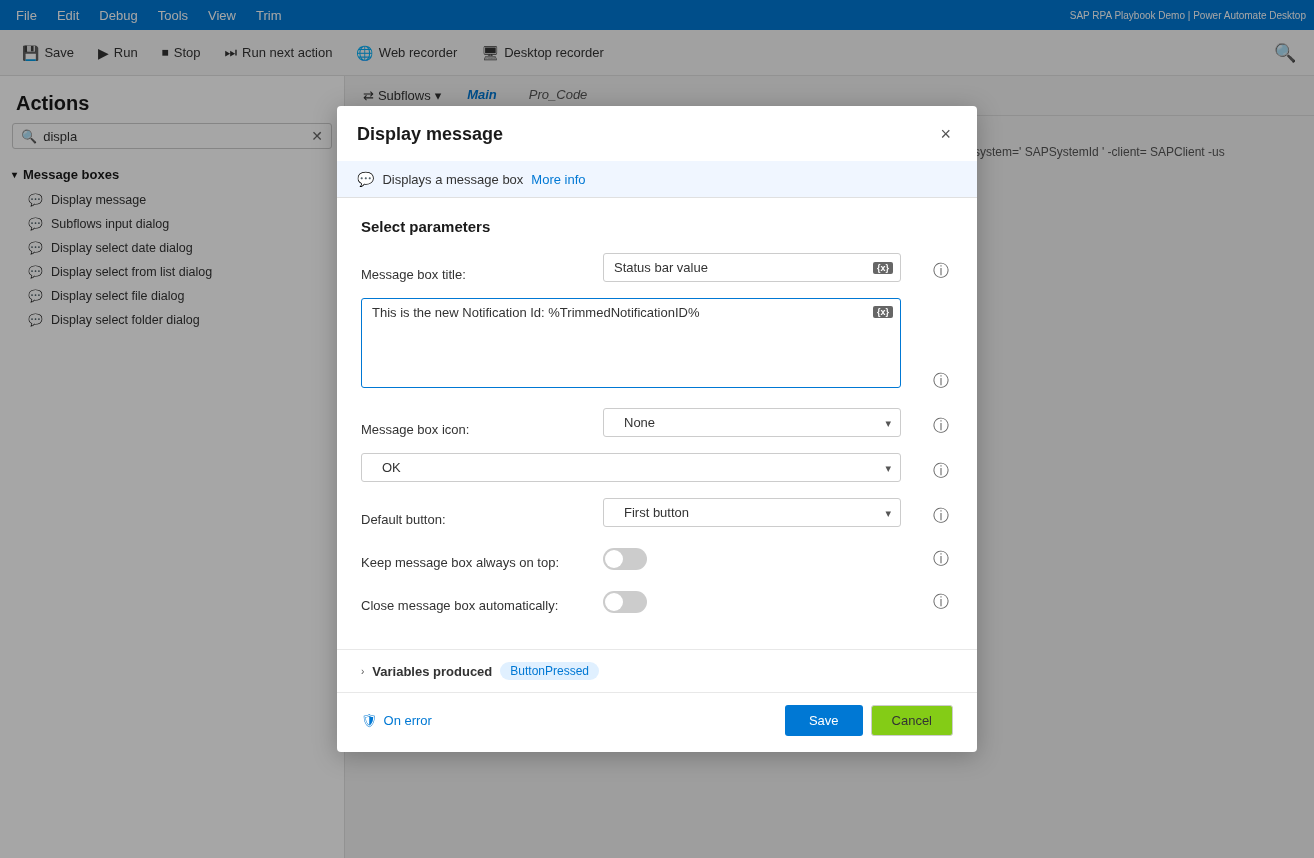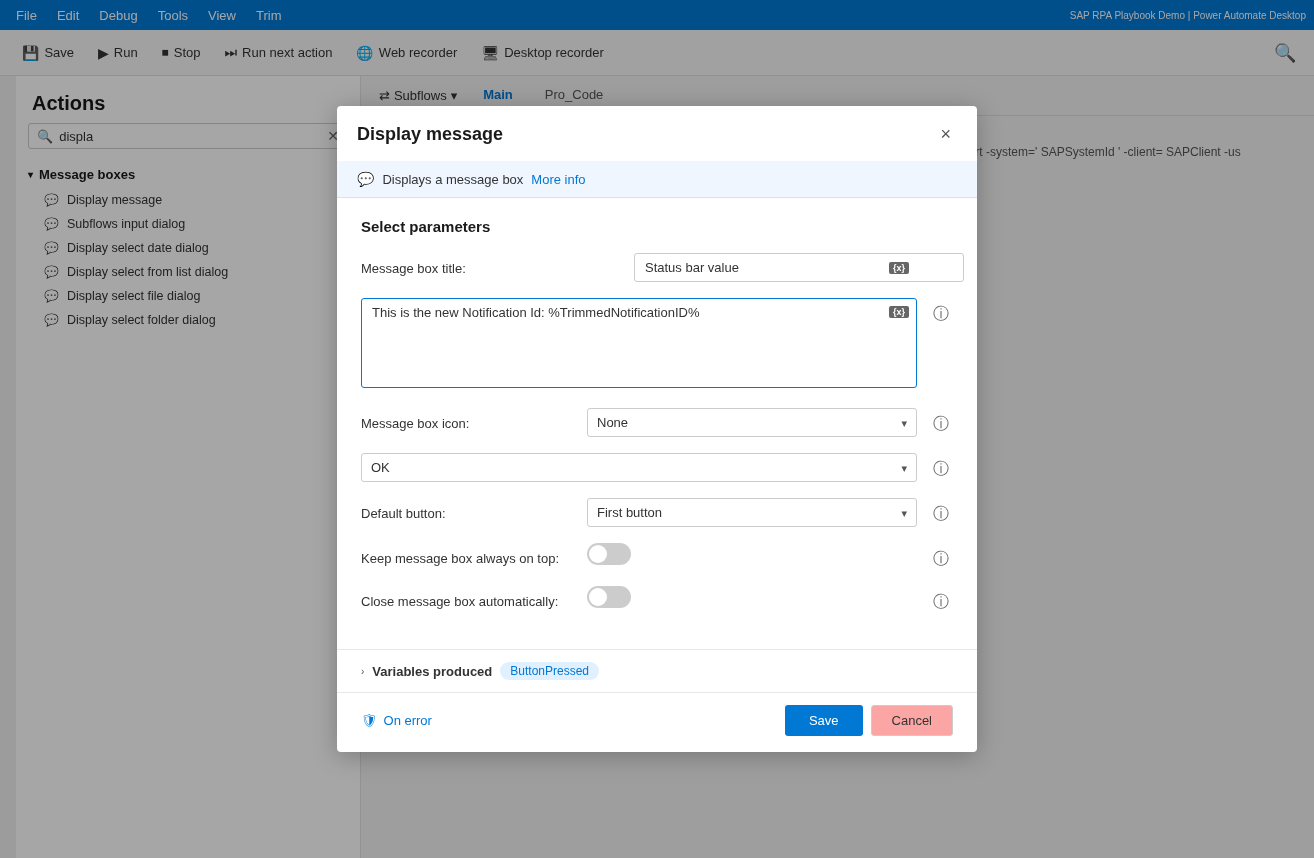--- a/index.html
+++ b/index.html
@@ -64,7 +64,6 @@
     .main-layout {
       display: flex;
       height: calc(858px - 76px);
-      padding-left: 16px;
     }
 
     

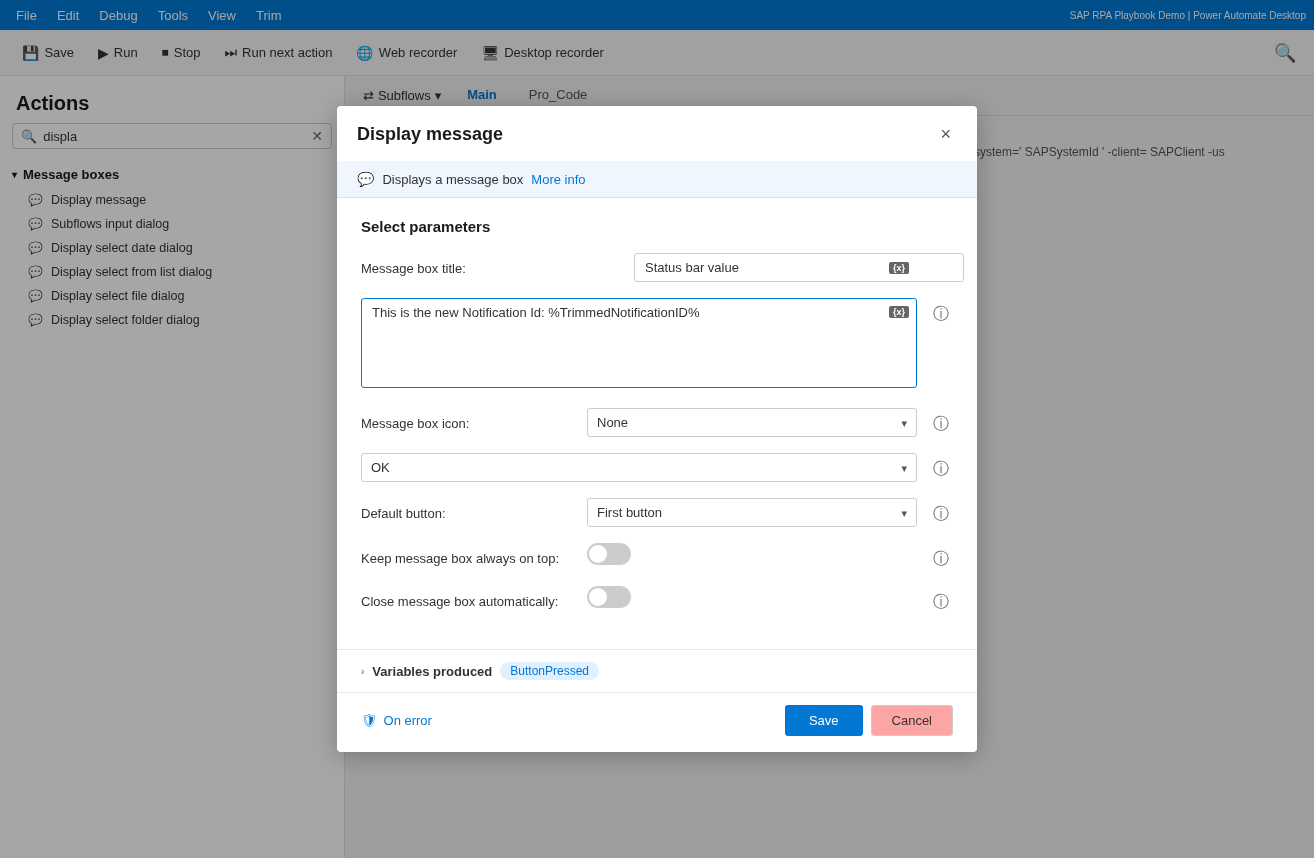--- a/index.html
+++ b/index.html
@@ -160,6 +160,7 @@
       cursor: pointer;
       border-bottom: 2px solid transparent;
       color: #555;
+      font-style: italic;
     }
     .tab-item.active {
       border-bottom: 2px solid #0078d4;

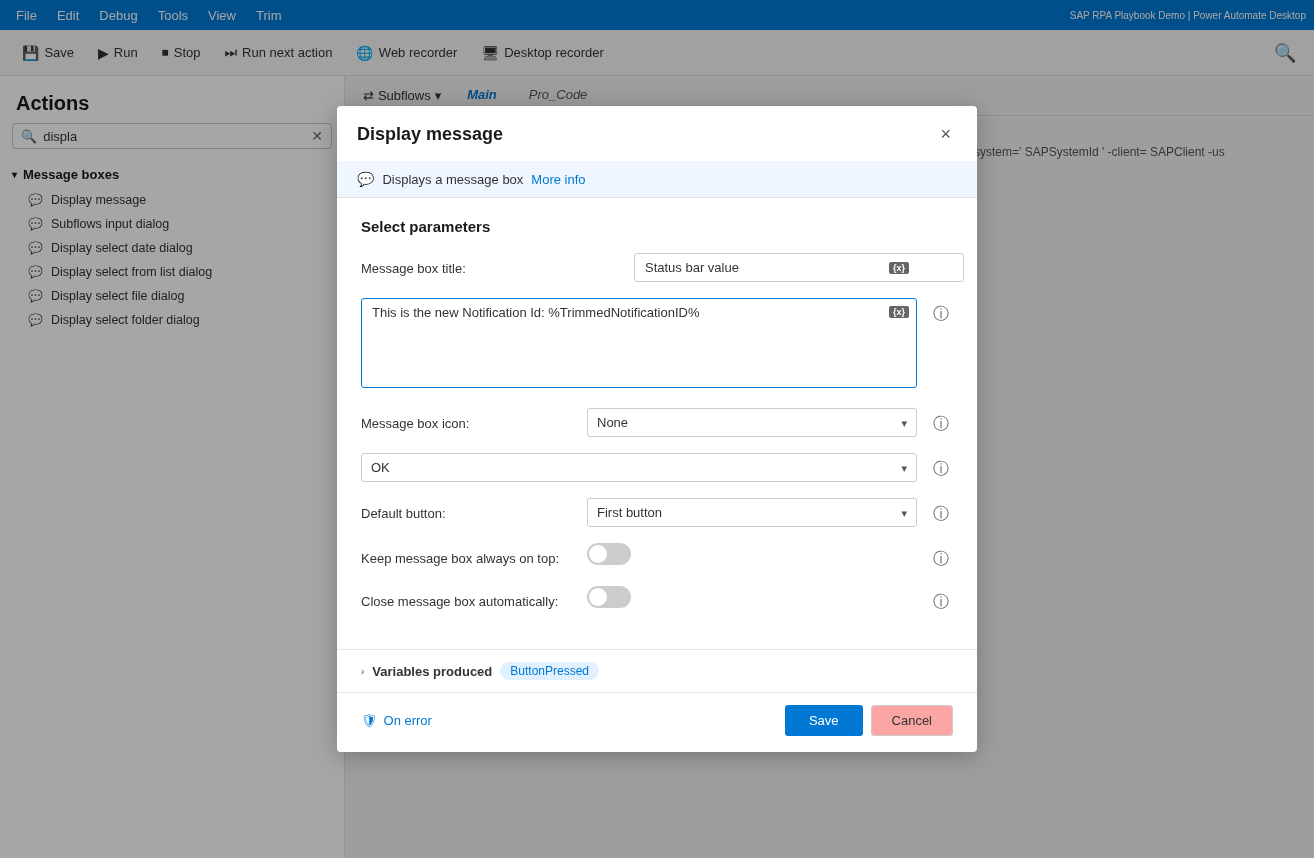--- a/index.html
+++ b/index.html
@@ -274,9 +274,9 @@
 
     .param-row {
       display: flex;
-      align-items: flex-start;
+      align-items: flex-end;
       margin-bottom: 16px;
-      gap: 16px;
+      gap: 32px;
     }
     .param-label {
       min-width: 210px;

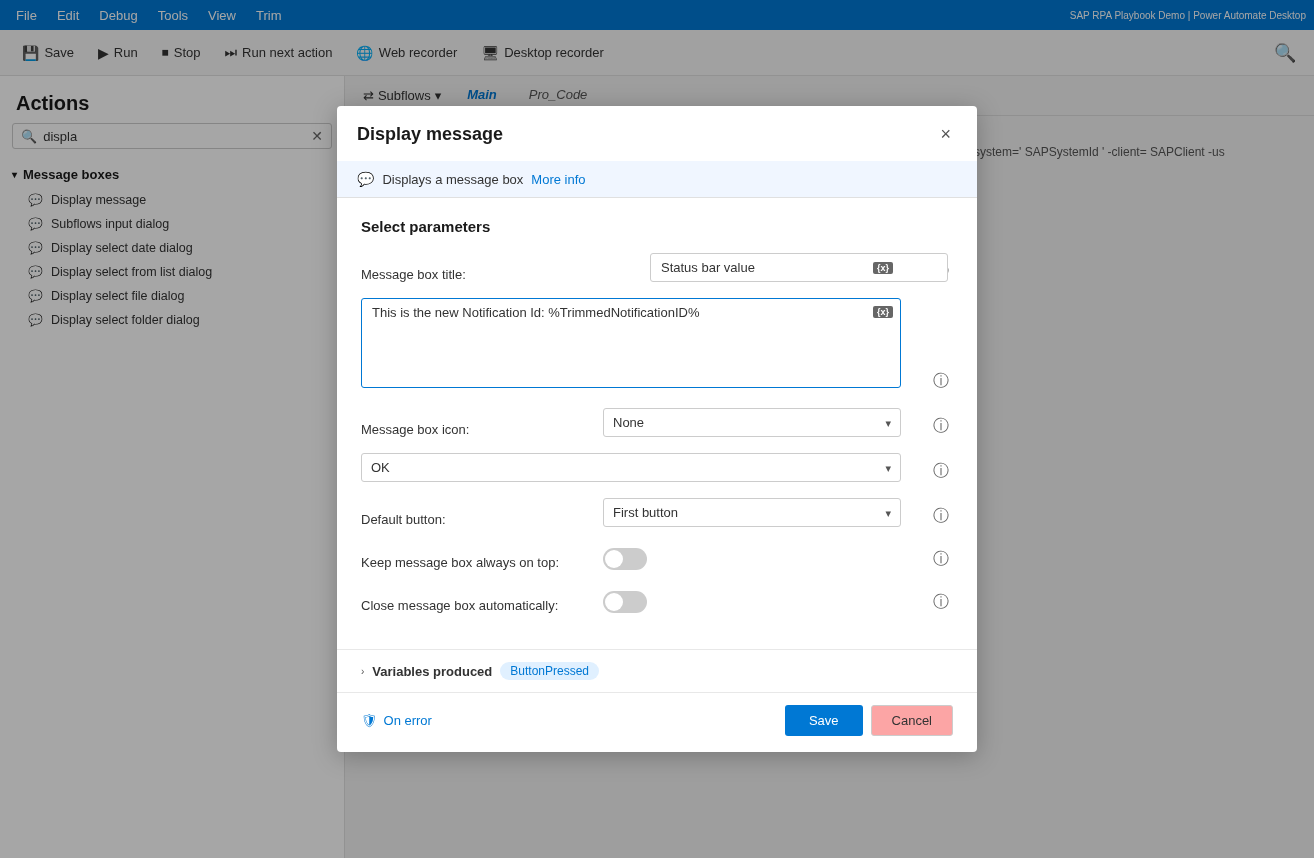--- a/index.html
+++ b/index.html
@@ -294,7 +294,6 @@
       font-size: 13px;
       color: #333;
       outline: none;
-      margin-left: 47px;
     }
 
     .param-textarea {

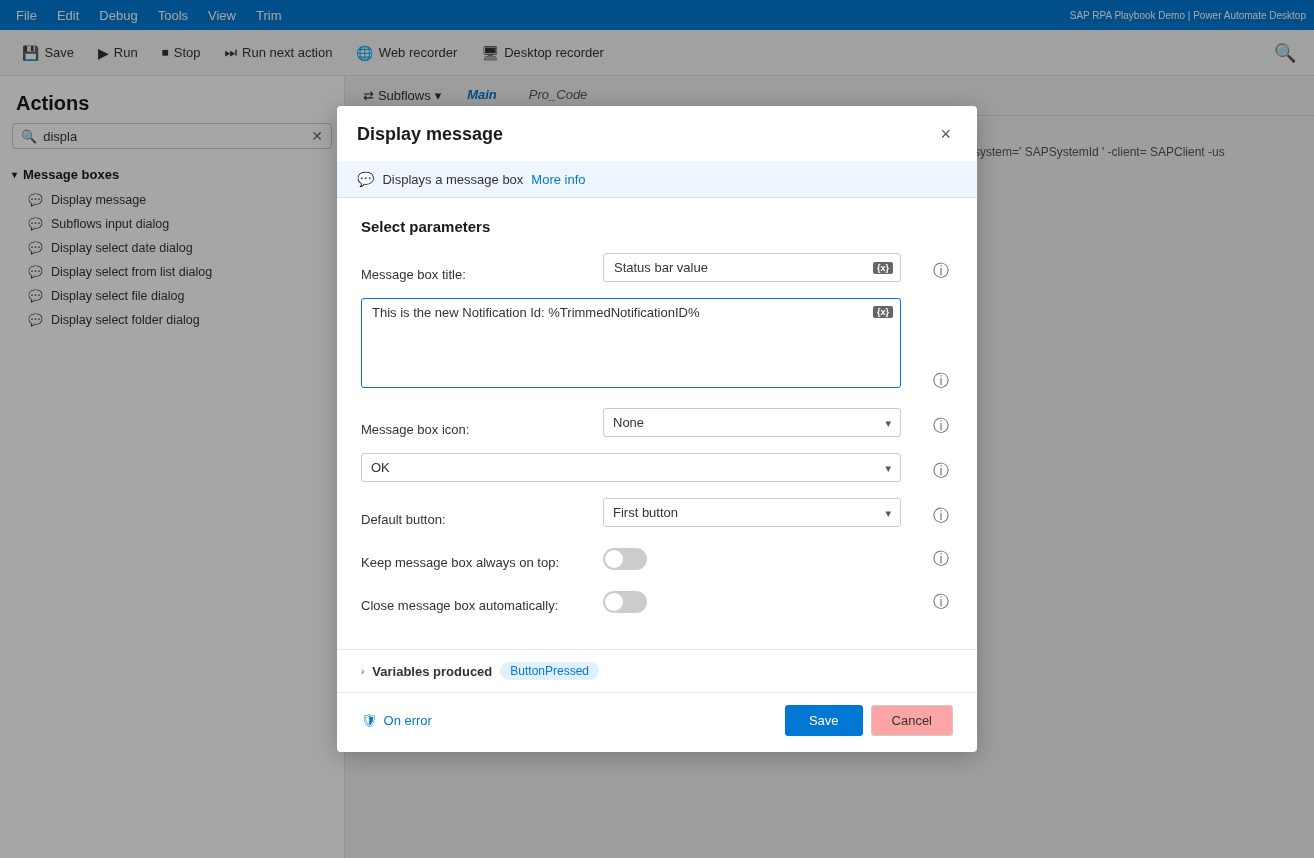--- a/index.html
+++ b/index.html
@@ -310,7 +310,7 @@
 
     .param-select {
       width: 100%;
-      padding: 6px 36px 6px 9px;
+      padding: 6px 36px 6px 20px;
       border: 1px solid #ccc;
       border-radius: 3px;
       font-size: 13px;

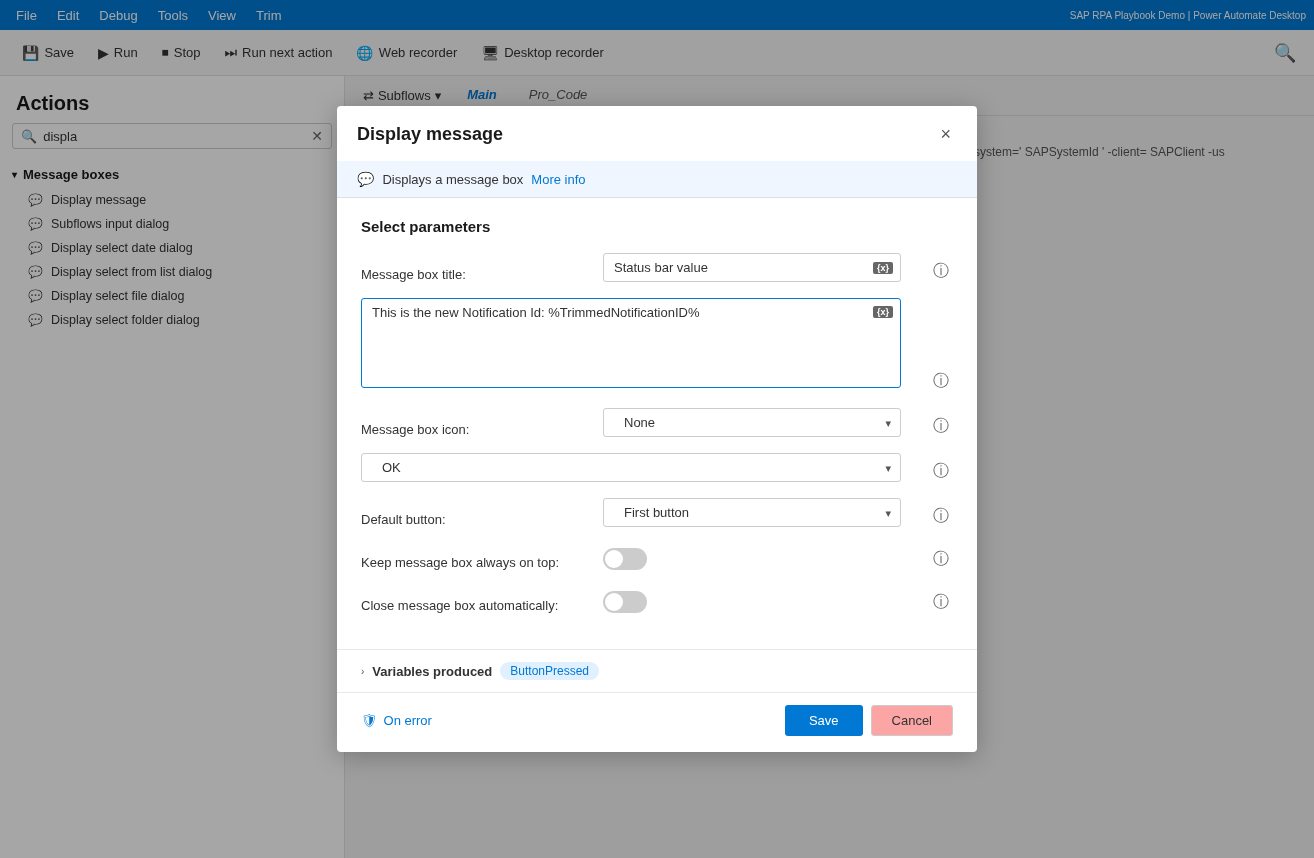--- a/index.html
+++ b/index.html
@@ -443,7 +443,7 @@
       cursor: pointer;
     }
     .btn-secondary {
-      background: #fca5a5;
+      background: #84cc16;
       color: #333;
       border: 1px solid #ccc;
       padding: 7px 20px;

